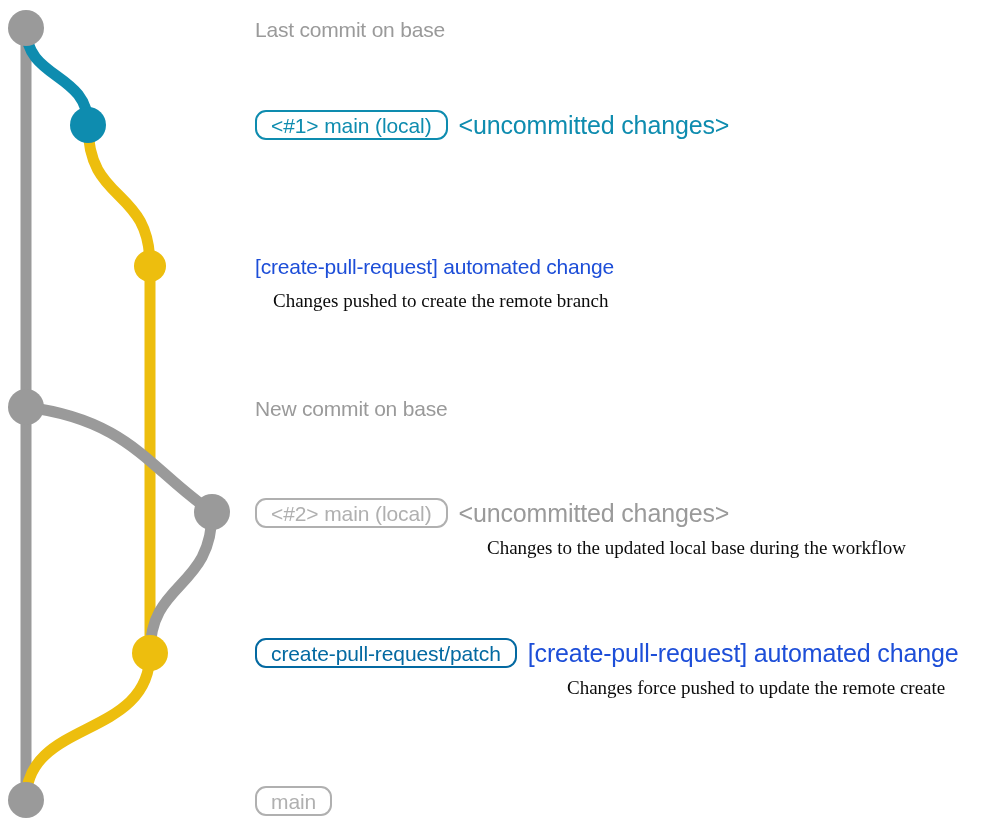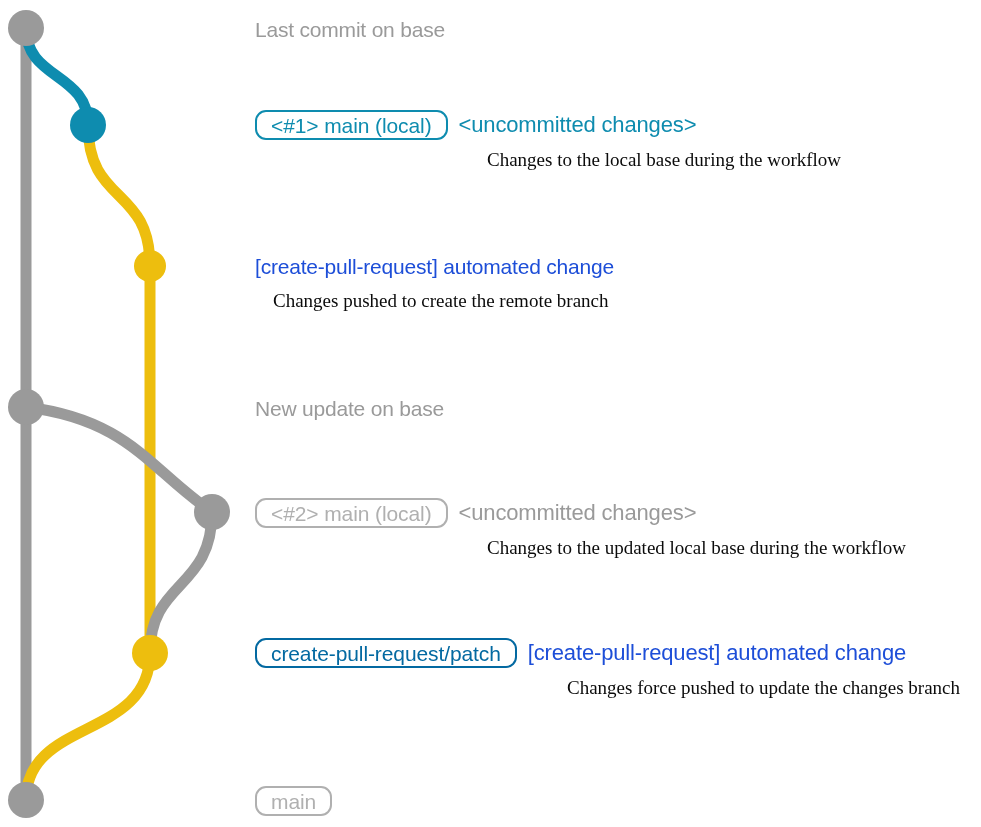--- a/index.html
+++ b/index.html
@@ -61,7 +61,7 @@
   }
 
   .subject {
-    font-size: 22px;
+    font-size: 25px;
     line-height: 1;
     letter-spacing: -0.15px;
   }

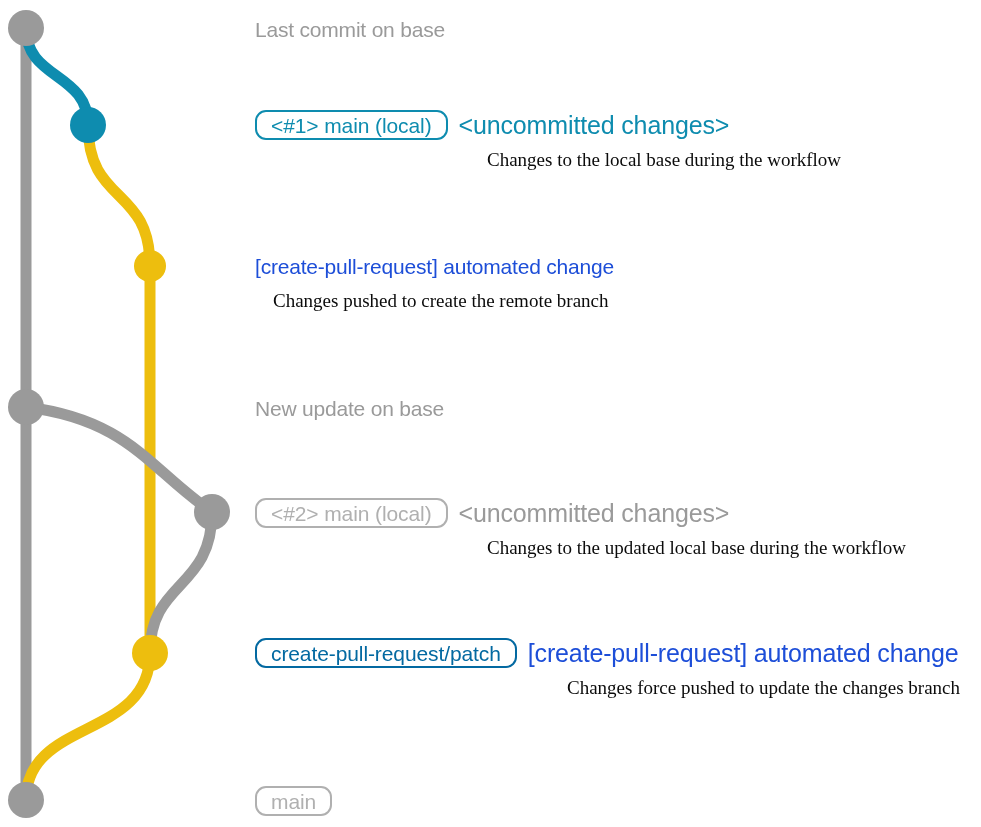--- a/index.html
+++ b/index.html
@@ -126,7 +126,6 @@
         <span class="ref-pill pill-teal">&lt;#1&gt; main (local)</span>
         <span class="subject c-teal">&lt;uncommitted changes&gt;</span>
       </div>
-      <div class="note" style="margin-left: 232px;">Changes to the local base during the workflow</div>
     </div>
     <div class="commit-row" style="top: 249px;">
       <div class="row-main">

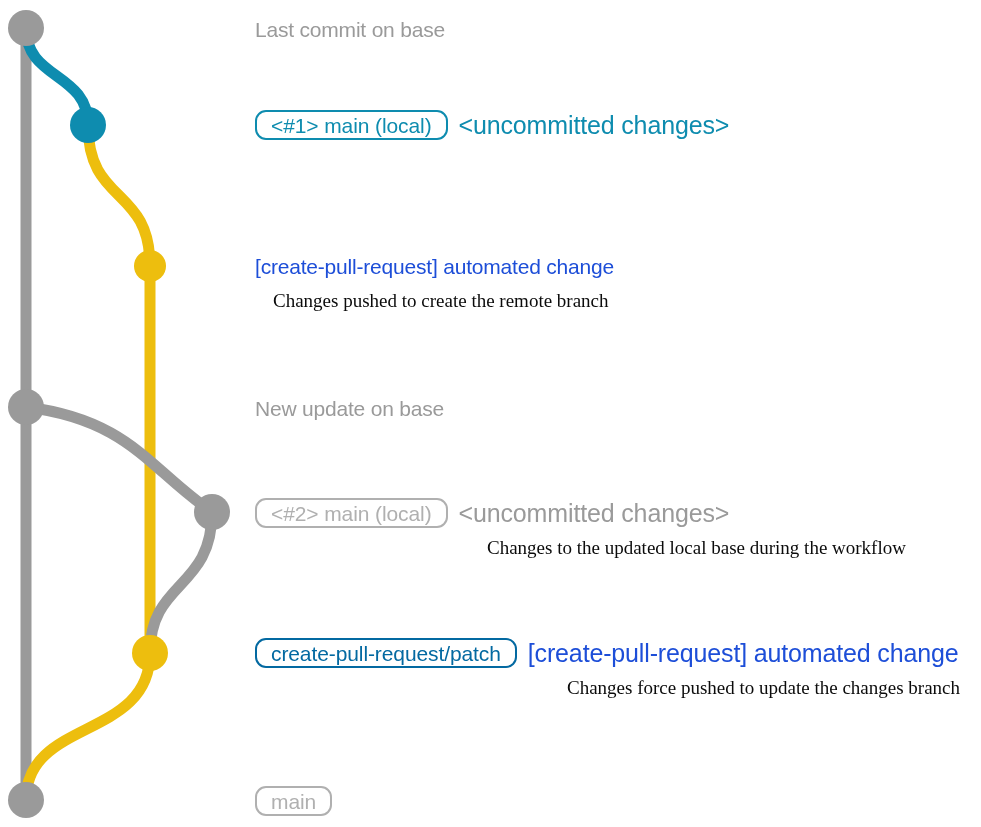--- a/index.html
+++ b/index.html
@@ -135,7 +135,7 @@
     </div>
     <div class="commit-row" style="top: 391px;">
       <div class="row-main">
-        <span class="subject-plain c-gray">New update on base</span>
+        <span class="subject-plain c-gray">New commit on base</span>
       </div>
     </div>
     <div class="commit-row" style="top: 496px;">

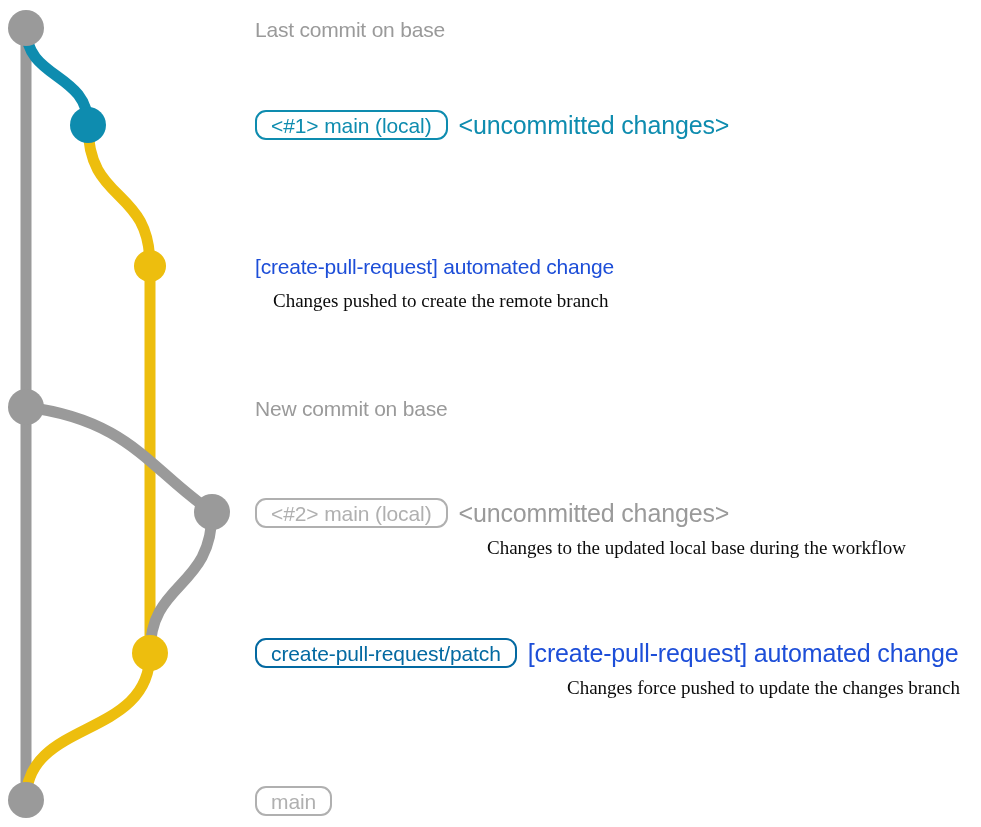--- a/index.html
+++ b/index.html
@@ -150,7 +150,7 @@
         <span class="ref-pill pill-yellow">create-pull-request/patch</span>
         <span class="subject c-yellow">[create-pull-request] automated change</span>
       </div>
-      <div class="note" style="margin-left: 312px;">Changes force pushed to update the changes branch</div>
+      <div class="note" style="margin-left: 312px;">Changes force pushed to update the remote create</div>
     </div>
     <div class="commit-row" style="top: 784px;">
       <div class="row-main">

